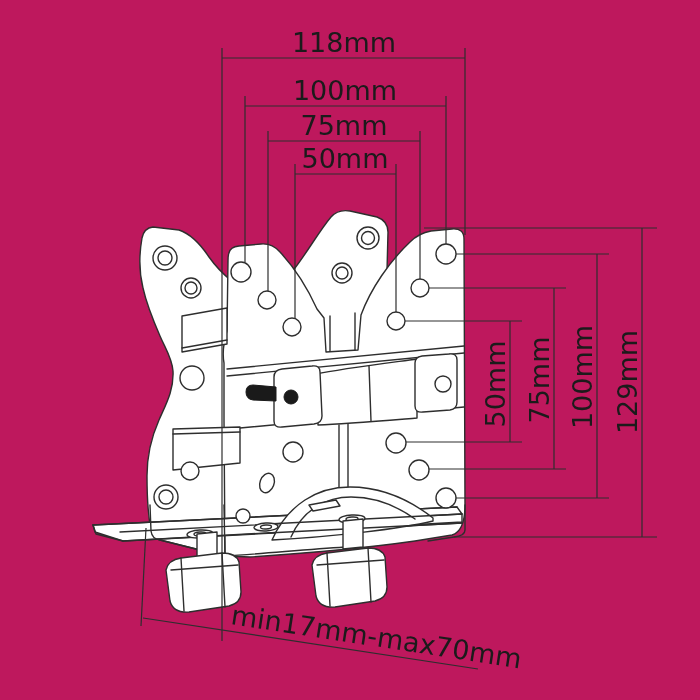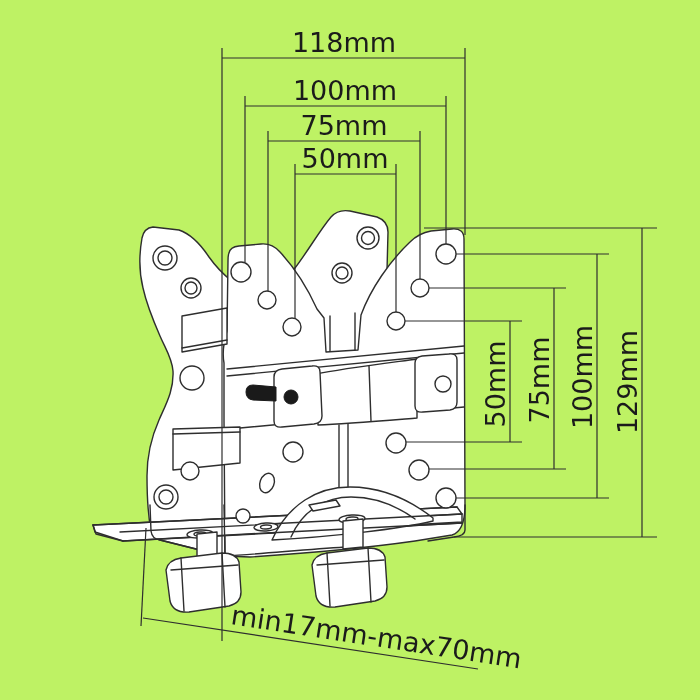--- a/index.html
+++ b/index.html
@@ -3,7 +3,7 @@
 <meta charset="utf-8">
 <style>
   html,body{margin:0;padding:0;background:#ffffff;}
-  .canvas{width:700px;height:700px;background:#bef264;position:relative;overflow:hidden;
+  .canvas{width:700px;height:700px;background:#be185d;position:relative;overflow:hidden;
           font-family:"DejaVu Sans","Liberation Sans",sans-serif;}
   svg{display:block;}
   .ln{fill:none;stroke:#2e2e2e;stroke-width:1.4;stroke-linecap:round;stroke-linejoin:round;}

